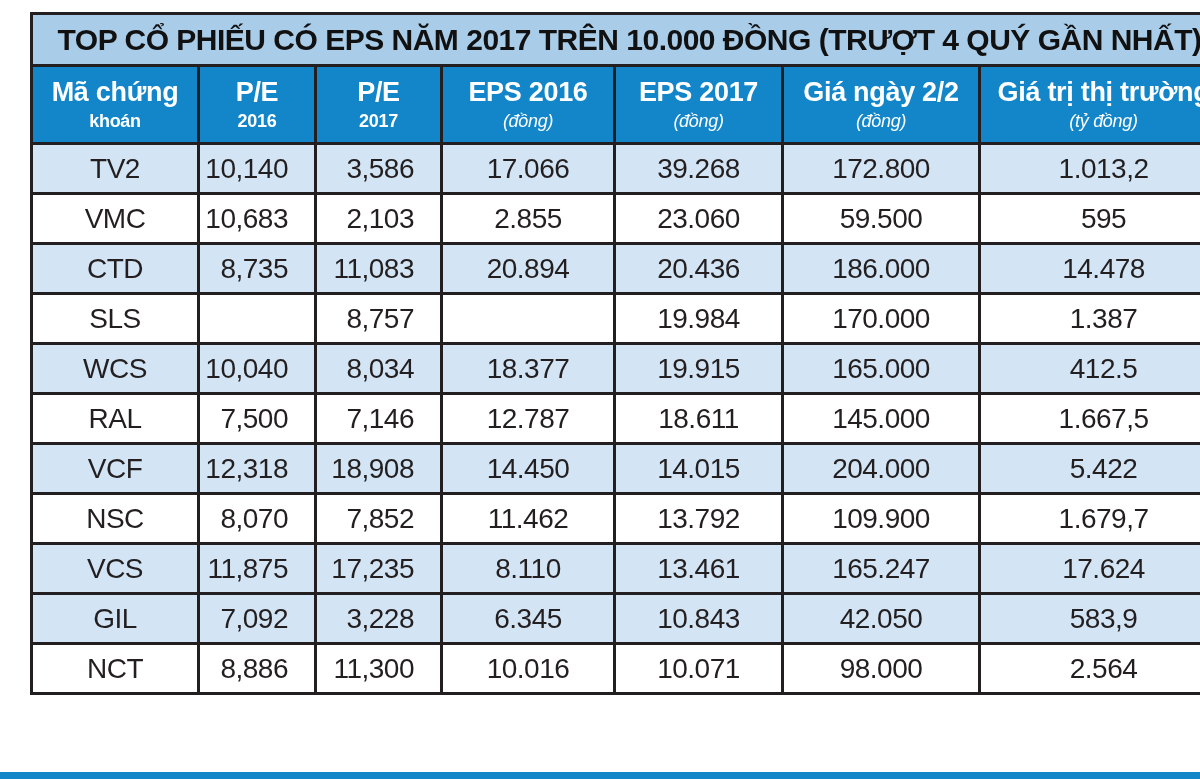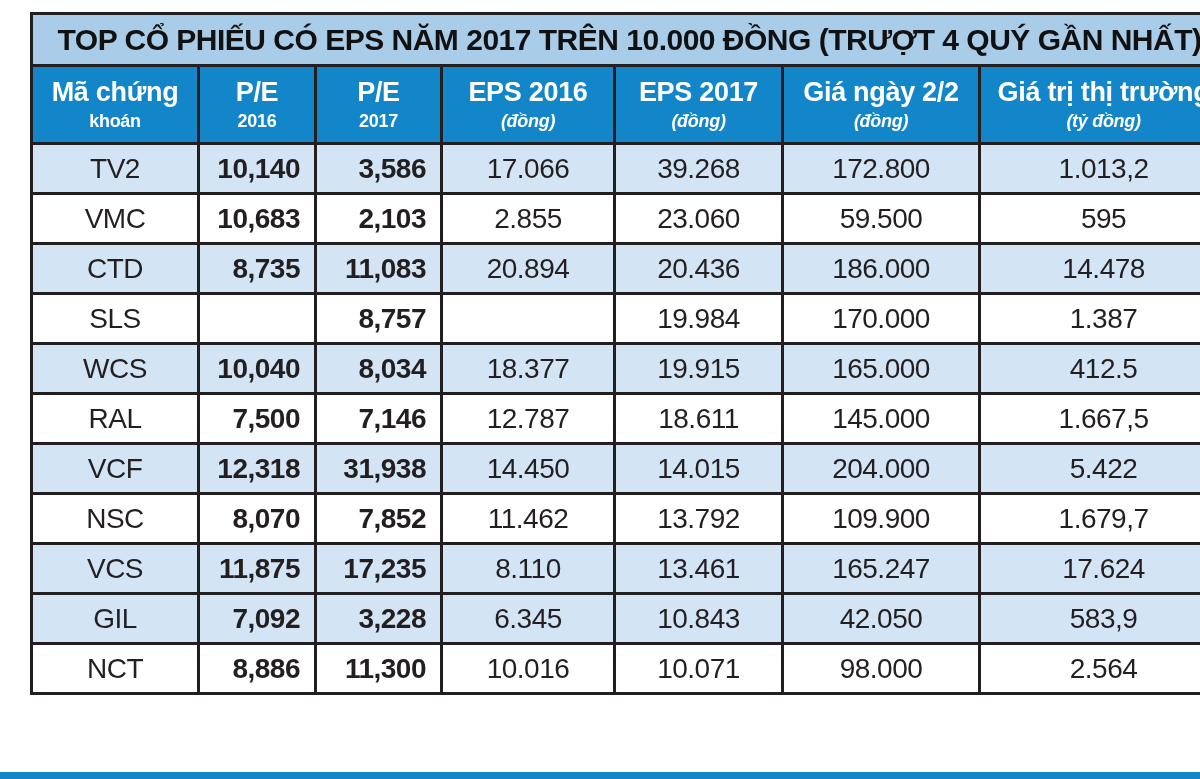--- a/index.html
+++ b/index.html
@@ -43,7 +43,7 @@
     line-height:1.25;
   }
   th .sub{display:block;font-size:18px;}
-  th .sub.italic{font-style:italic;font-weight:bold;text-align:center;}
+  th .sub.italic{font-style:italic;font-weight:normal;text-align:center;}
   
   tbody td{
     height:50px;background:var(--row-bg);

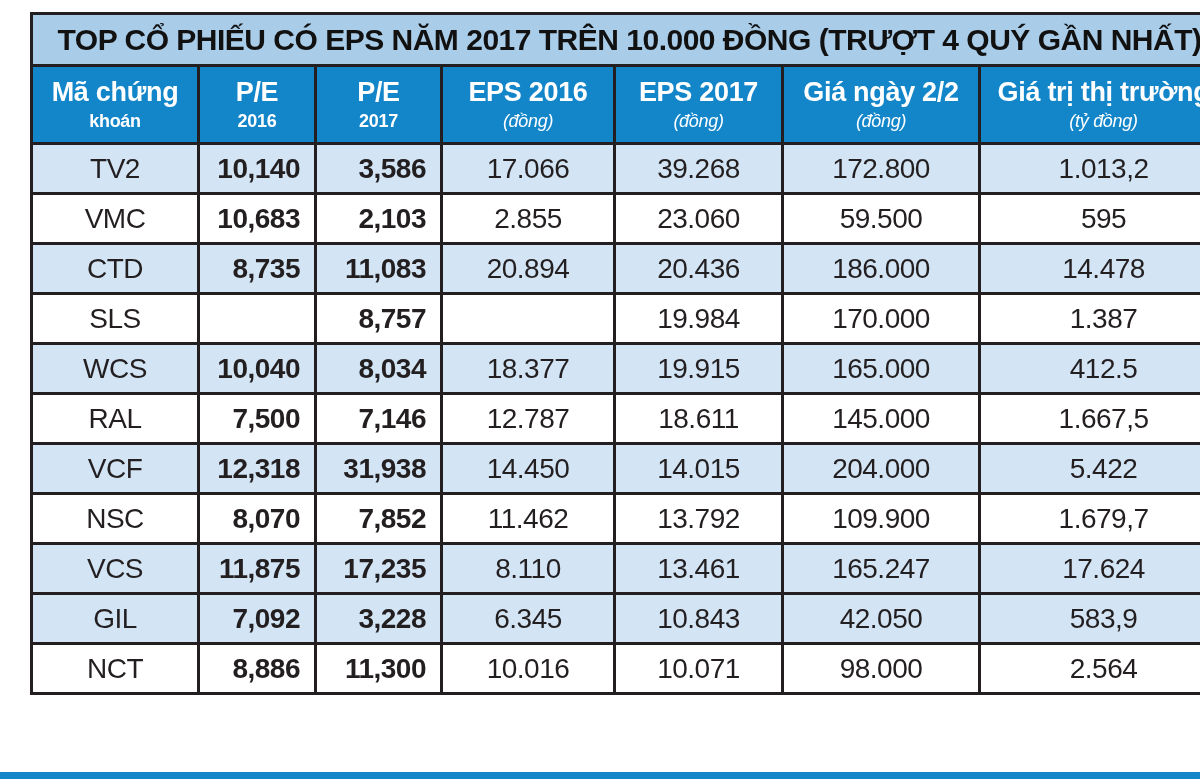--- a/index.html
+++ b/index.html
@@ -52,7 +52,7 @@
   }
   tbody tr.alt td{background:var(--row-alt);}
   tbody td:nth-child(2),
-  tbody td:nth-child(3){text-align:right;padding-right:14px;font-weight:bold;}
+  tbody td:nth-child(3){text-align:right;padding-right:26px;}
   
   .bottom-bar{
     position:absolute;left:0;bottom:0;width:1200px;height:7px;

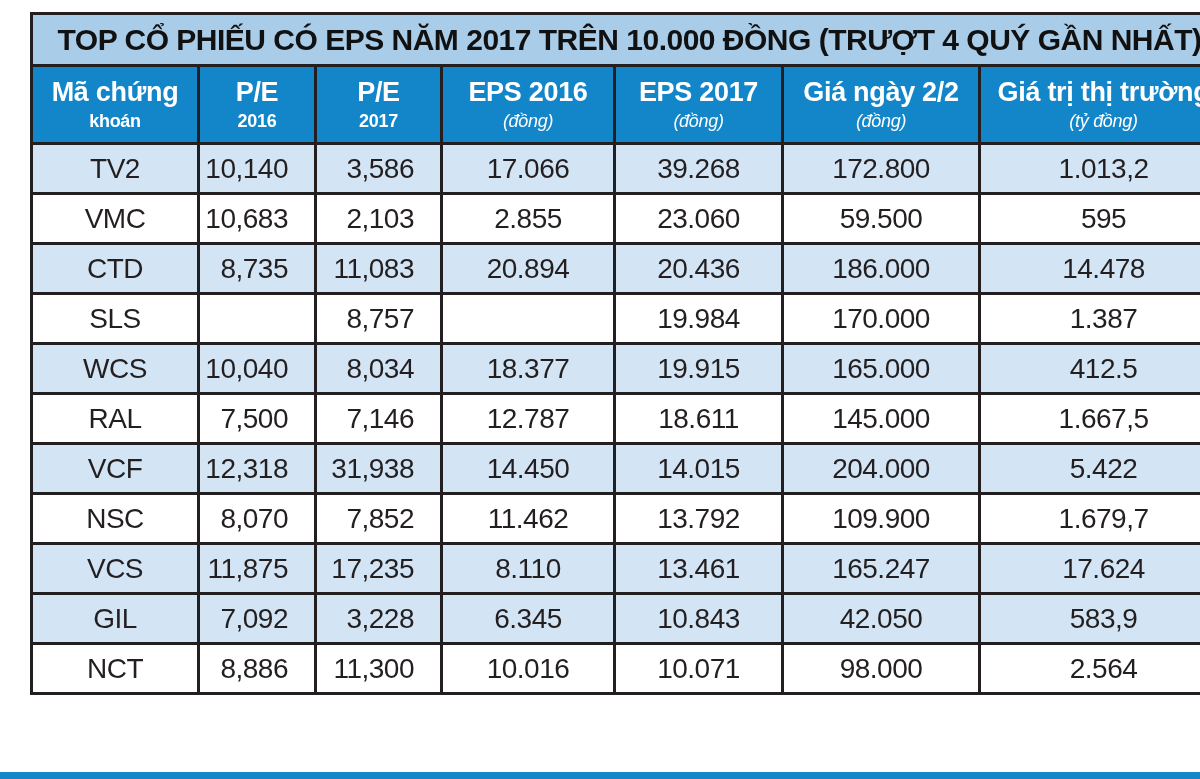--- a/index.html
+++ b/index.html
@@ -166,7 +166,7 @@
         <tr class="alt">
           <td>VCF</td>
           <td>12,318</td>
-          <td>31,938</td>
+          <td>18,908</td>
           <td>14.450</td>
           <td>14.015</td>
           <td>204.000</td>

